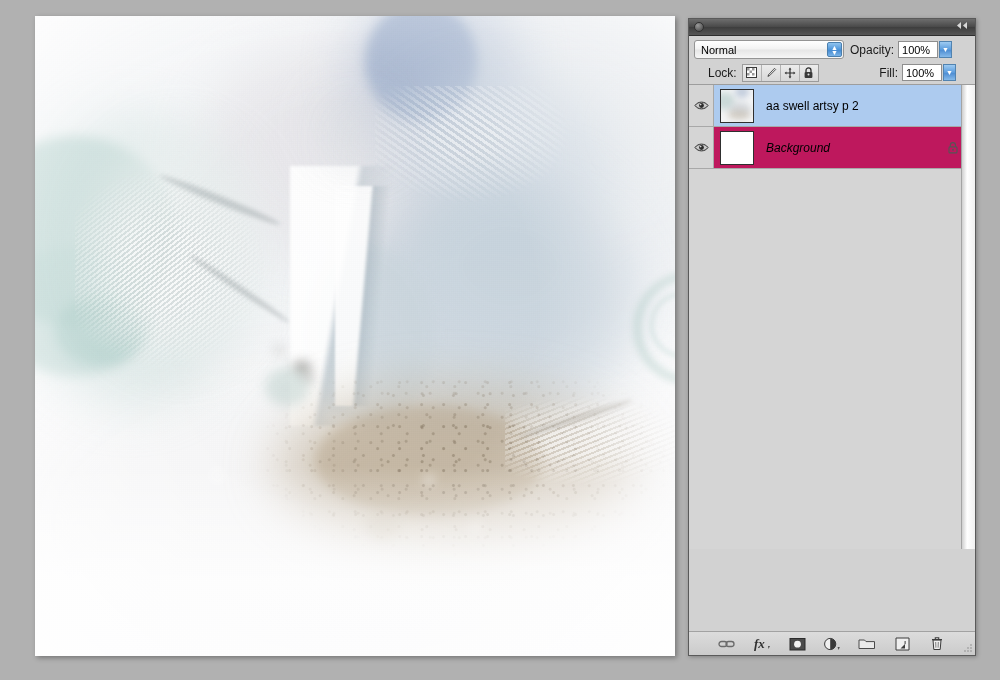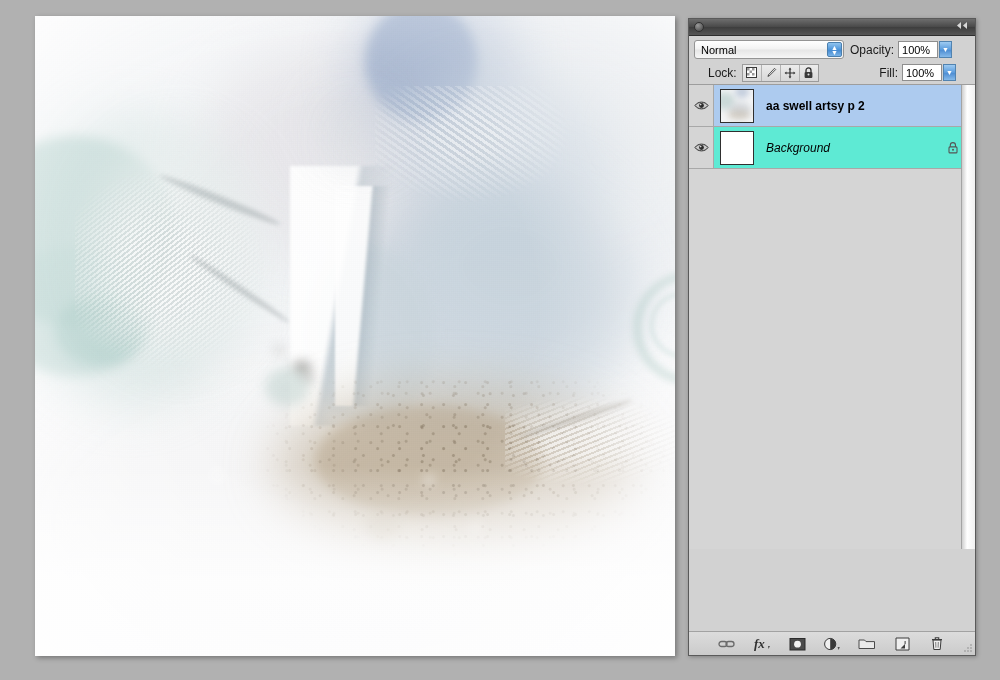--- a/index.html
+++ b/index.html
@@ -261,7 +261,7 @@
     font-size: 12px;
     color: #000;
   }
-  .layer-name.bold { font-weight: bold; }
+  .layer-name.bold { font-weight: normal; }
   .layer-name.italic { font-style: italic; }
   .row-lock-icon {
     position: absolute;

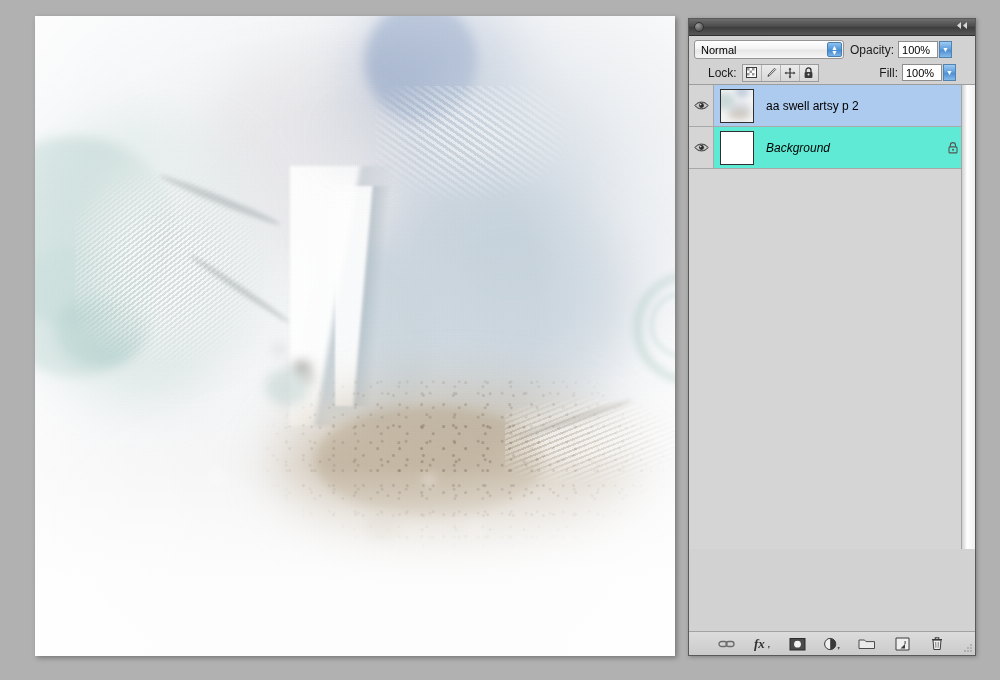--- a/index.html
+++ b/index.html
@@ -229,7 +229,7 @@
     align-items: center;
     height: 42px;
     border-bottom: 1px solid #a8a8a8;
-    background: #5eead4;
+    background: #be185d;
     box-sizing: border-box;
   }
   .layer-row.selected {

